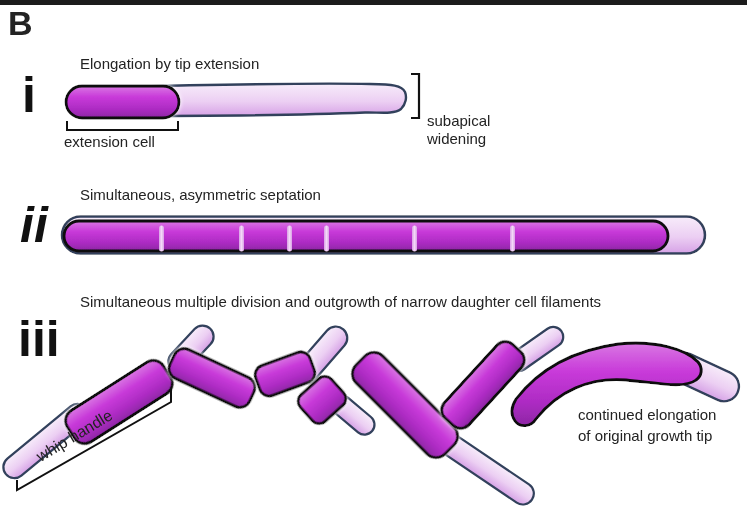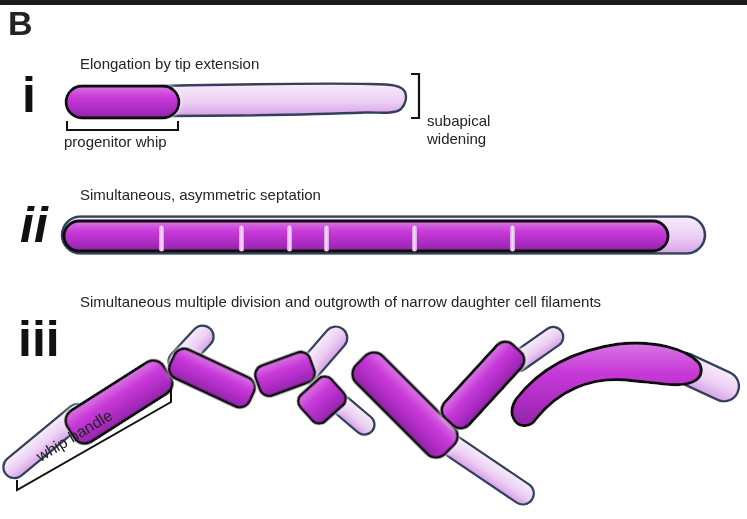--- a/index.html
+++ b/index.html
@@ -159,7 +159,7 @@
   <div class="txt section-title" id="title-iii">Simultaneous multiple division and outgrowth of narrow daughter cell filaments</div>
   <div class="txt section-title" id="title-ii">Simultaneous, asymmetric septation</div>
 
-  <div class="txt small-label" id="label-progenitor">progenitor whip</div>
+  <div class="txt small-label" id="label-progenitor">extension cell</div>
   <div class="txt small-label" id="label-subapical">subapical
 widening</div>
   <div class="txt" id="label-whip">whip handle</div>

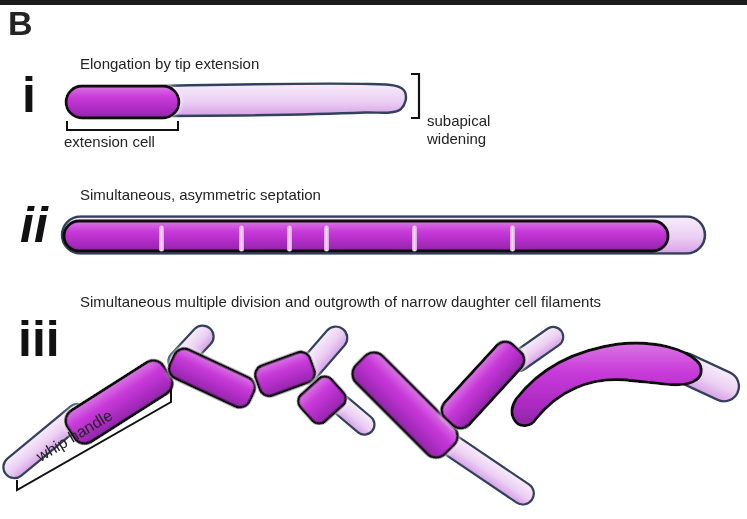--- a/index.html
+++ b/index.html
@@ -163,6 +163,8 @@
   <div class="txt small-label" id="label-subapical">subapical
 widening</div>
   <div class="txt" id="label-whip">whip handle</div>
+  <div class="txt small-label" id="label-continued">continued elongation
+of original growth tip</div>
 
 </div>
 

